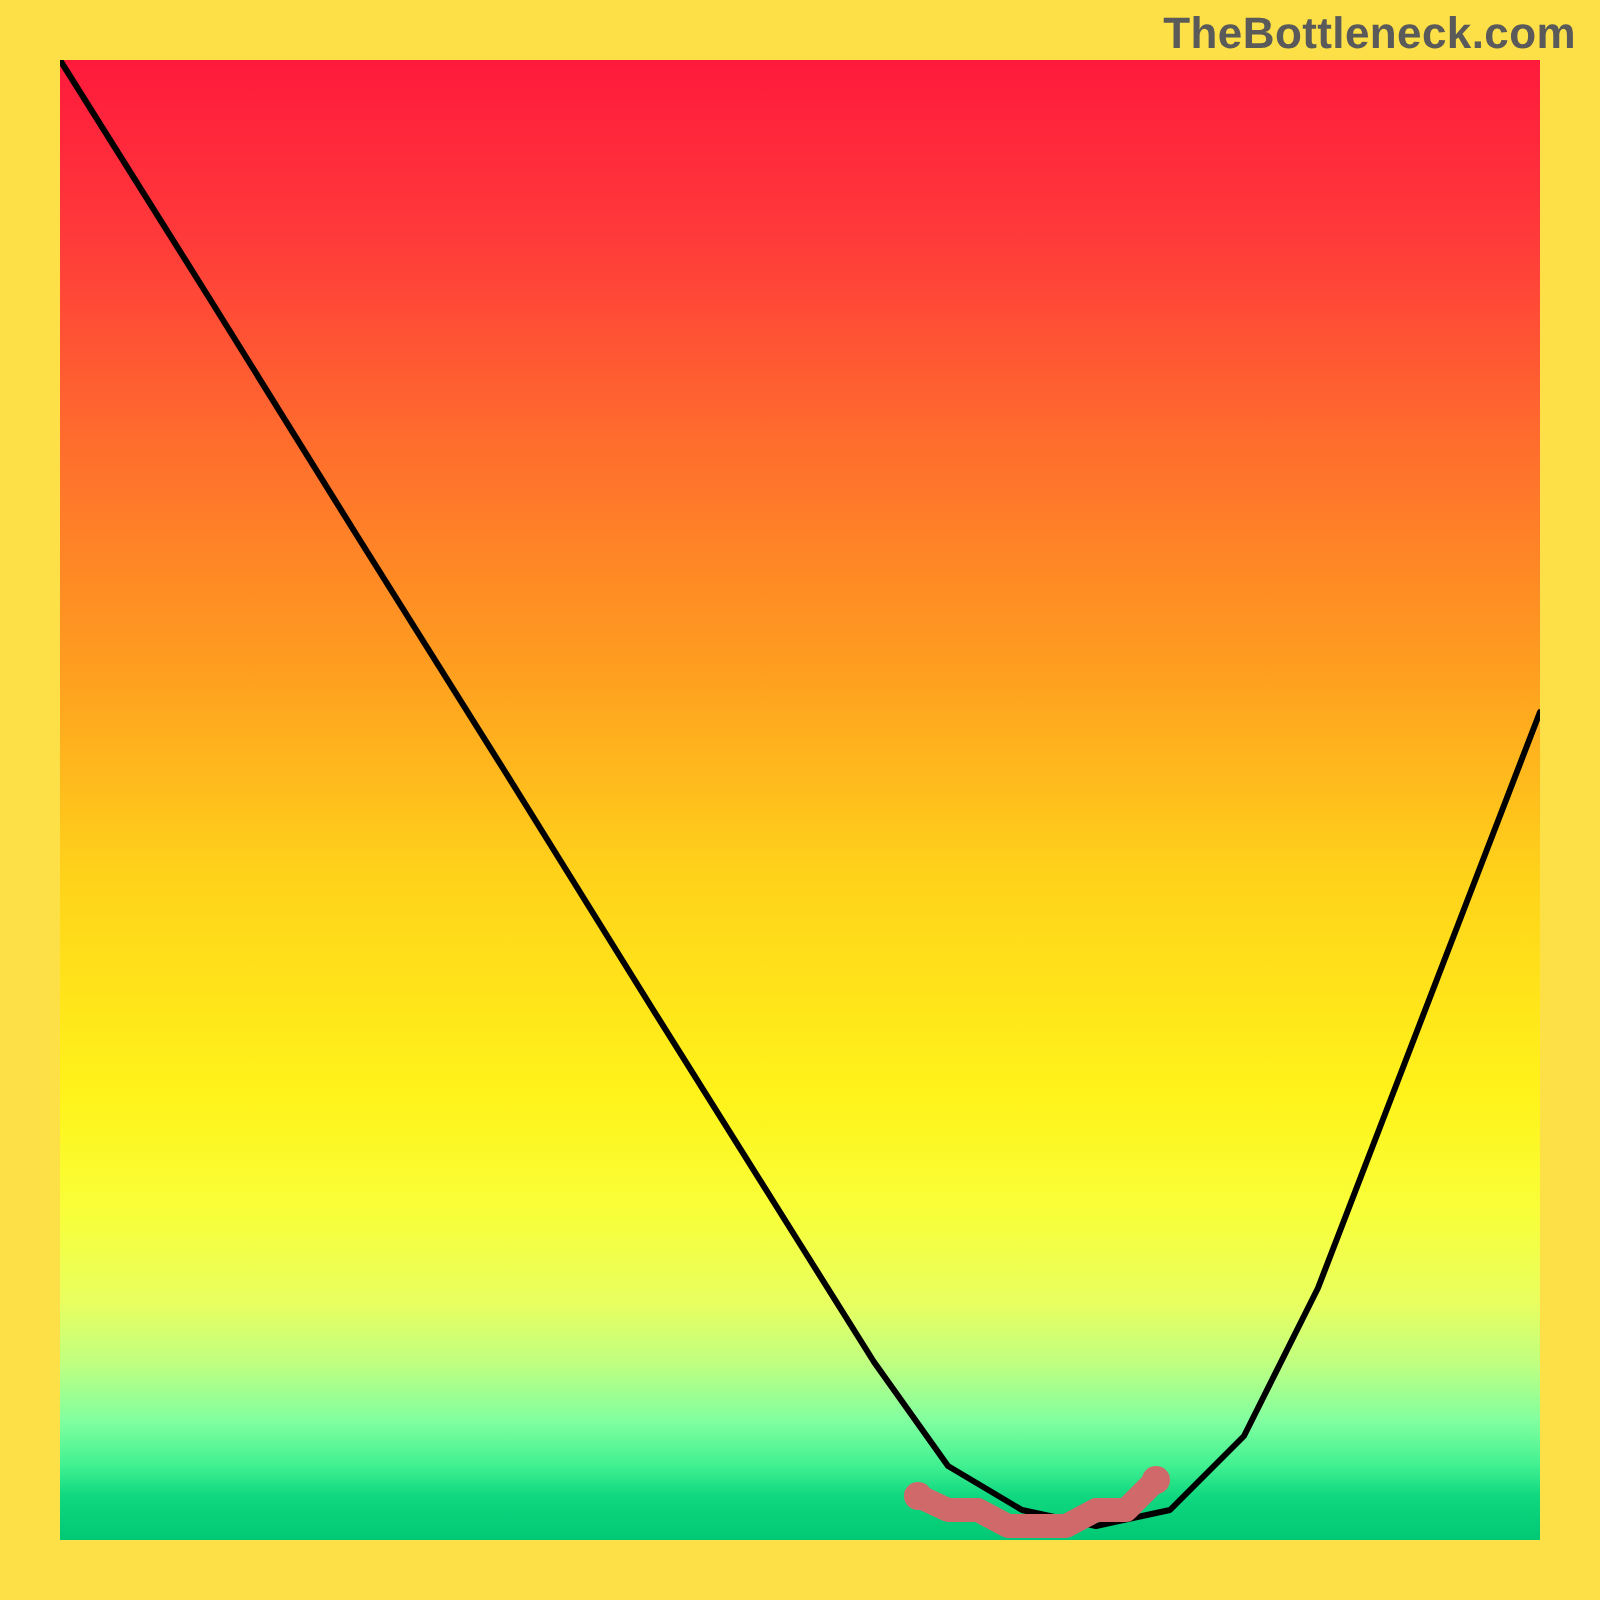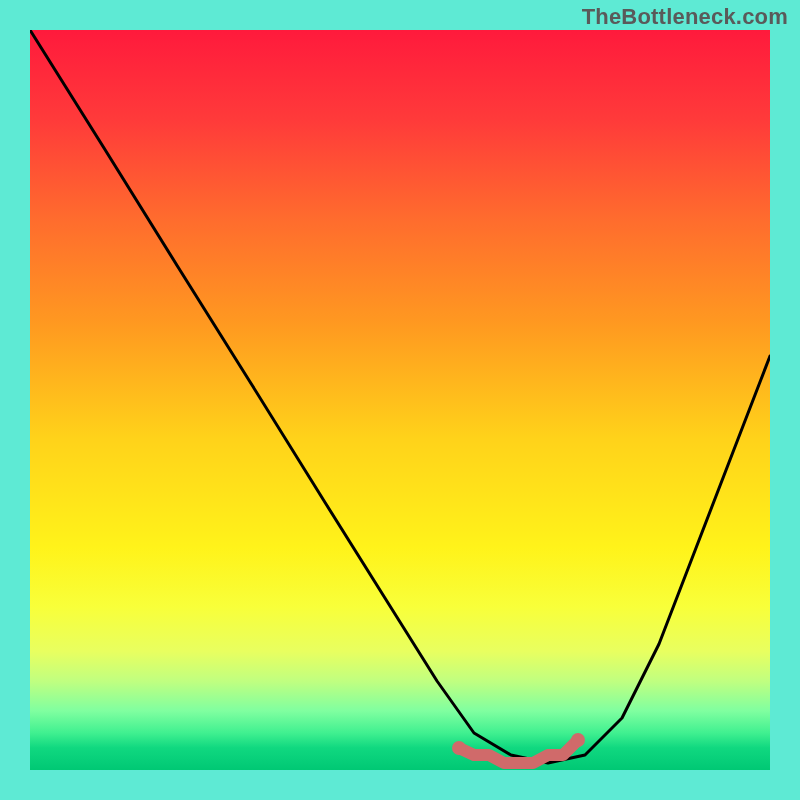--- a/index.html
+++ b/index.html
@@ -8,7 +8,7 @@
     position: relative;
     width: 800px;
     height: 800px;
-    background: #5eead4;
+    background: #fde047;
   }
   .plot-area {
     position: absolute;

